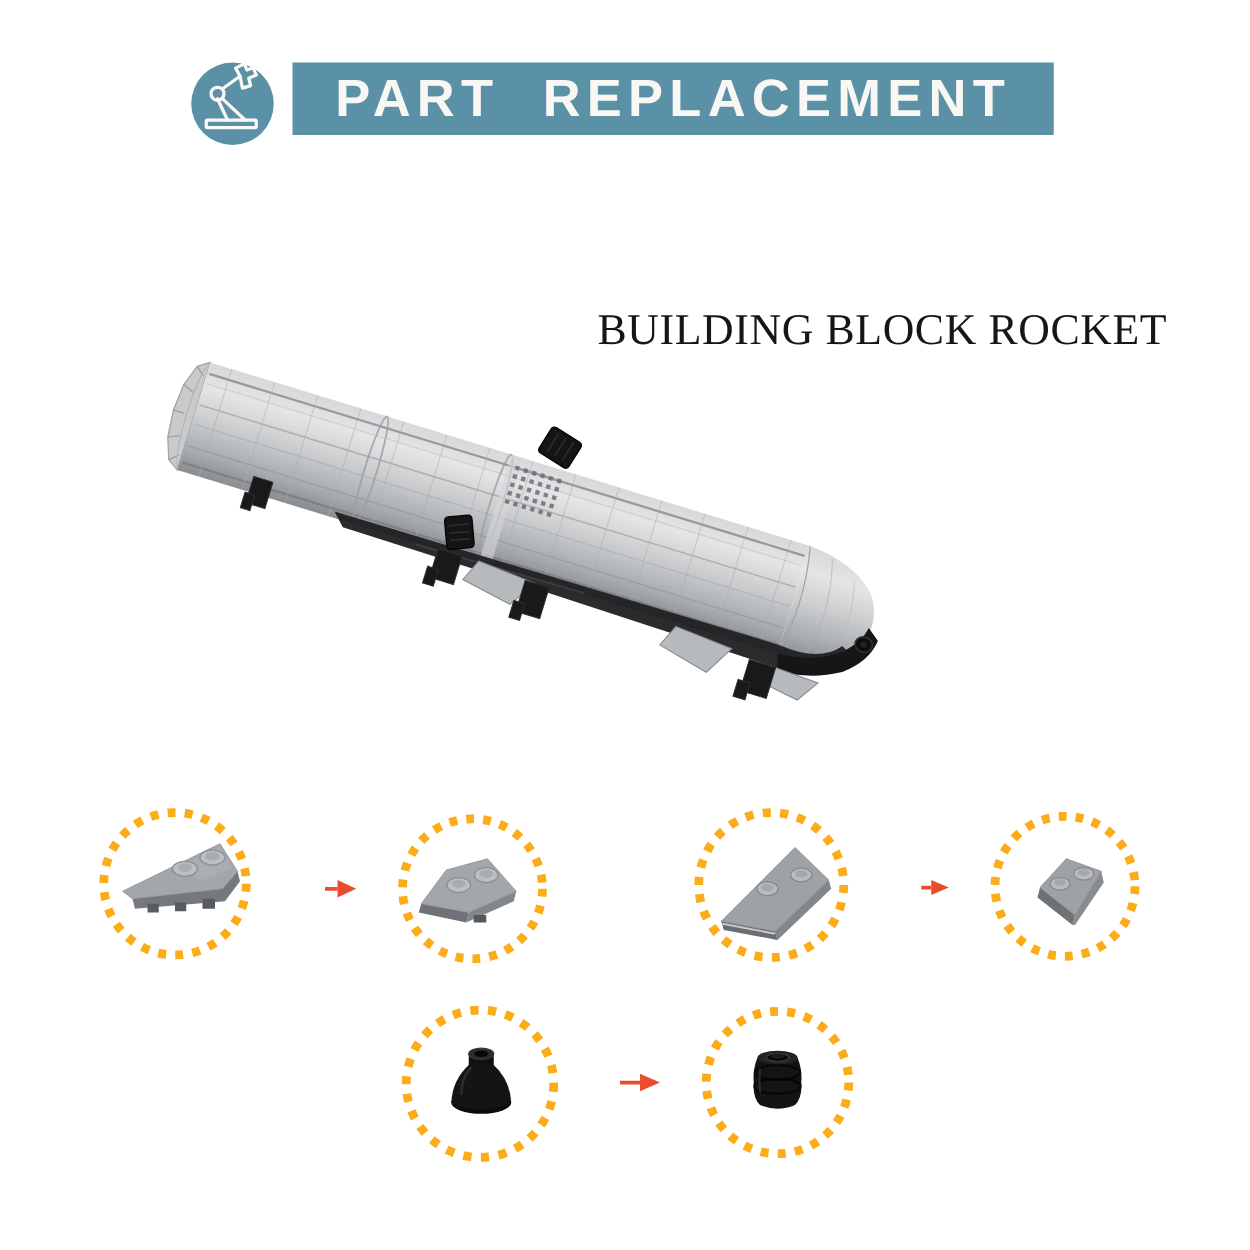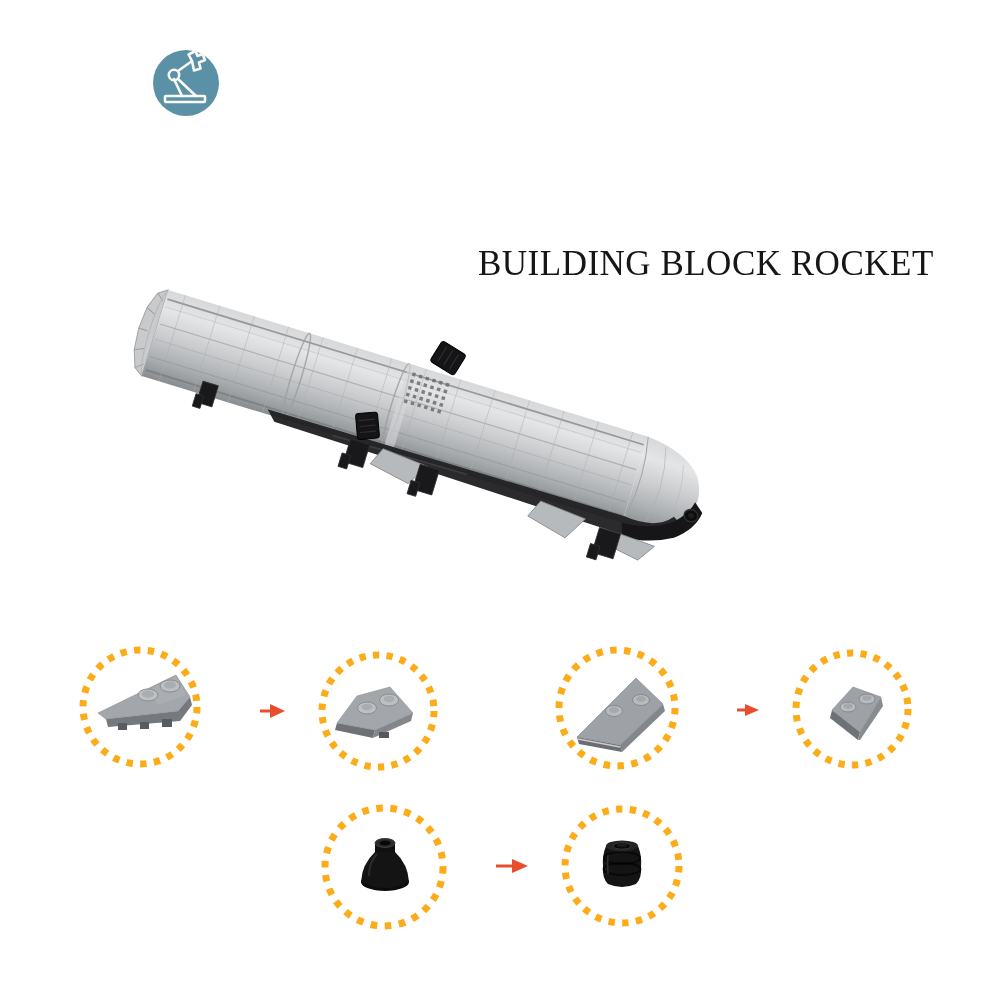--- a/index.html
+++ b/index.html
@@ -32,6 +32,9 @@
     </g>
   </svg>
 
+  <div class="abs banner" style="left:234px;top:50px;width:609px;height:58px">
+    <span class="banner-text">PART REPLACEMENT</span>
+  </div>
 
   <div class="abs product-title" style="left:478px;top:244px">BUILDING BLOCK ROCKET</div>
 

